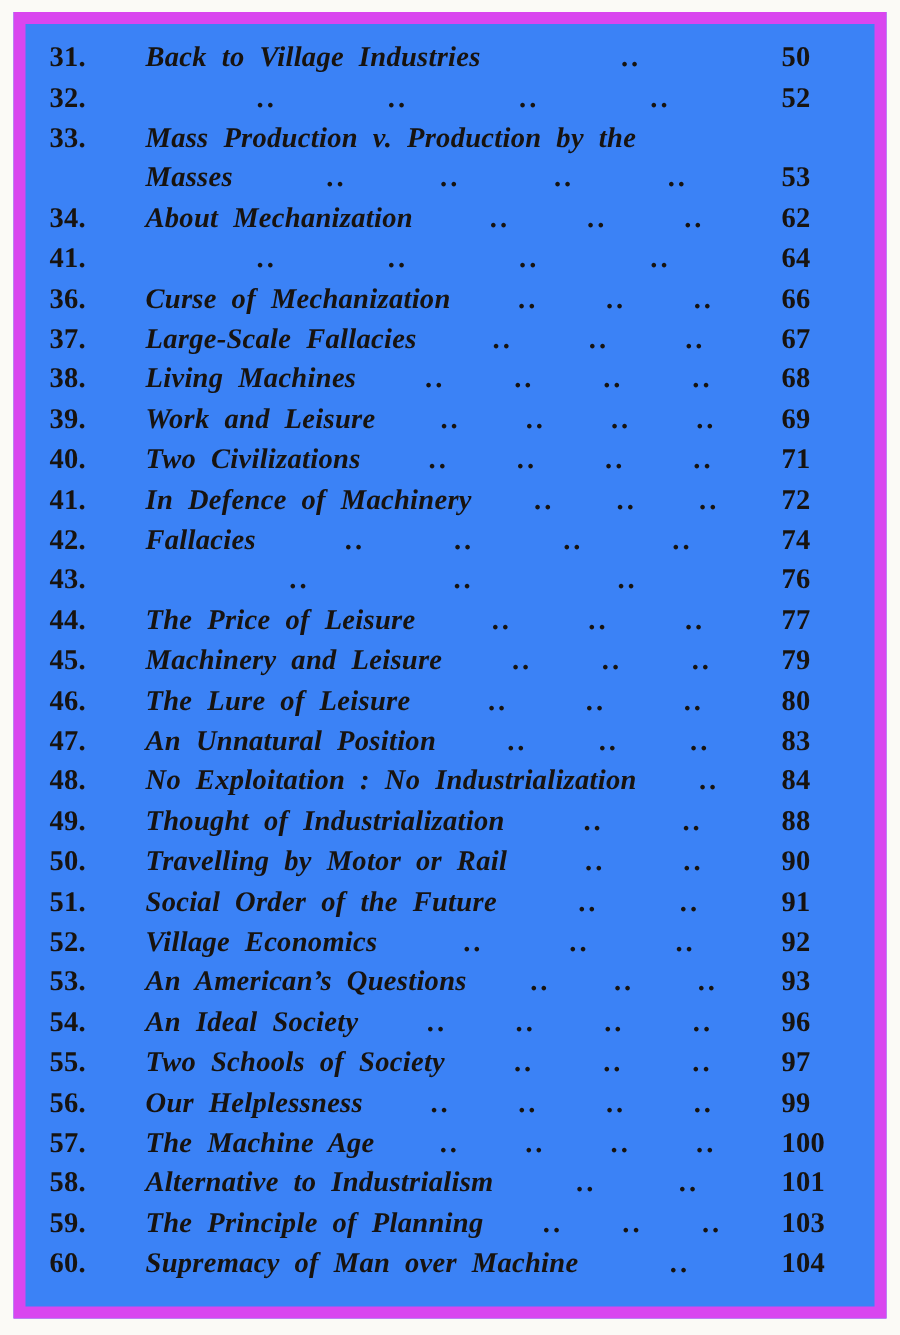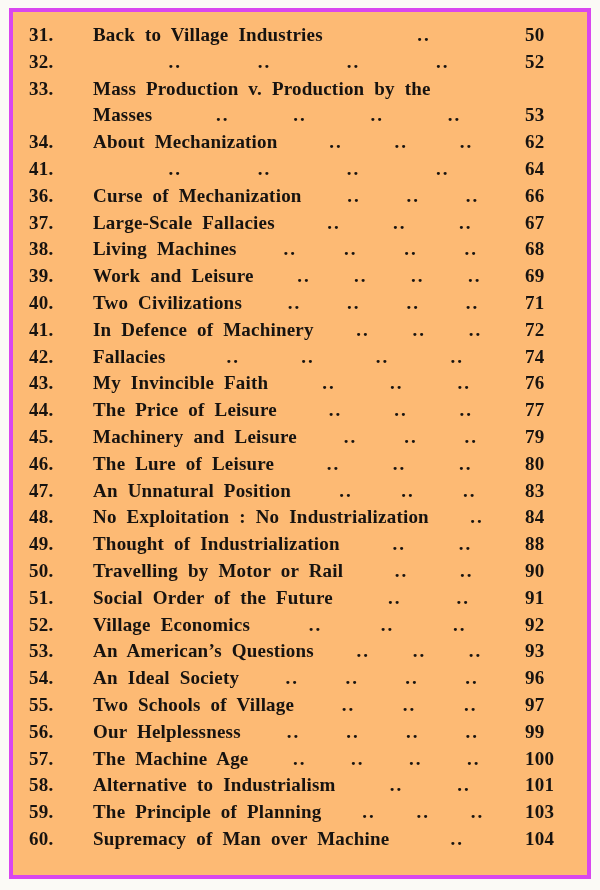--- a/index.html
+++ b/index.html
@@ -18,8 +18,8 @@
     top: 8px;
     right: 9px;
     bottom: 11px;
-    border: 4px solid #d946ef;
-    background: #fdba74;
+    border: 8px solid #d946ef;
+    background: #3b82f6;
     box-sizing: border-box;
   }
   .toc {

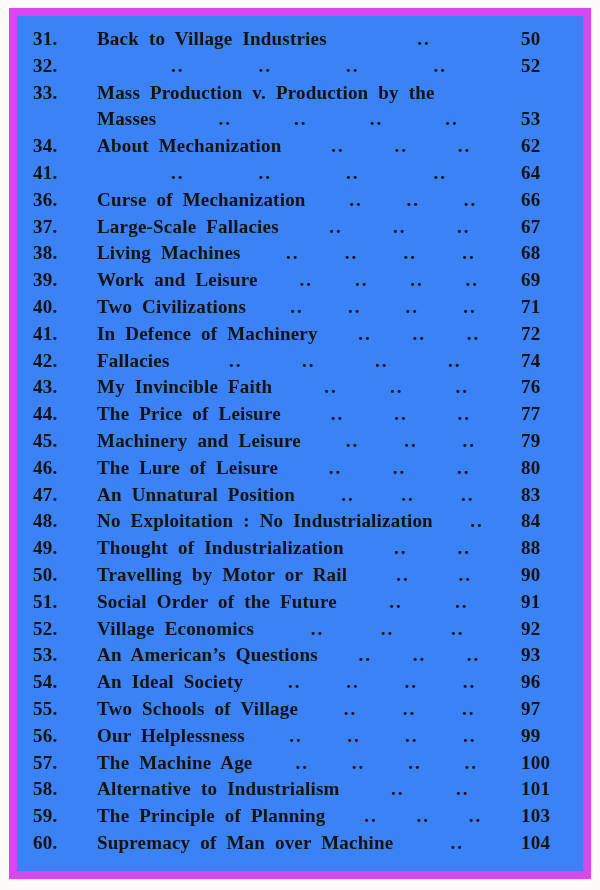--- a/index.html
+++ b/index.html
@@ -42,6 +42,7 @@
   .title {
     flex: none;
     word-spacing: 5px;
+    font-style: italic;
   }
   .dots {
     flex: 1;

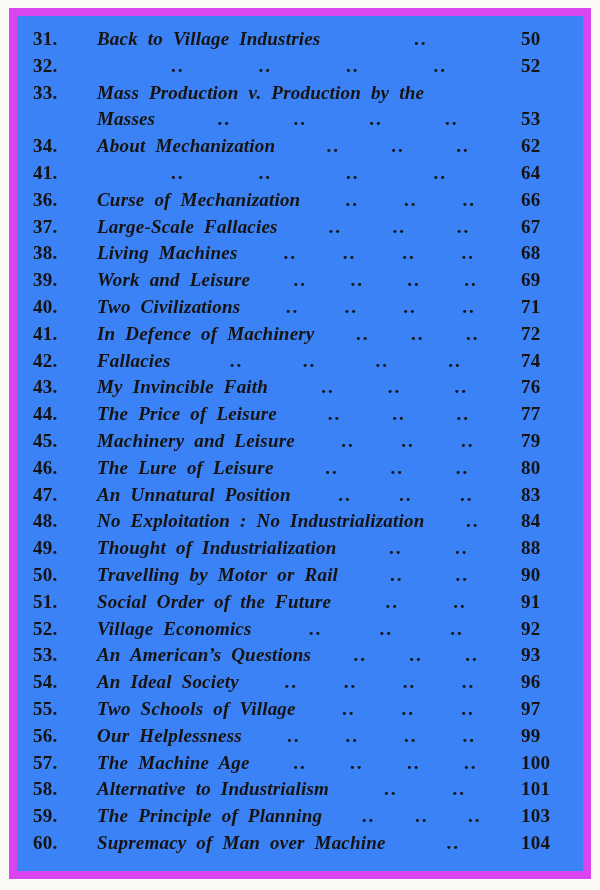--- a/index.html
+++ b/index.html
@@ -207,7 +207,6 @@
 
   <div class="row">
     <span class="num">43.</span>
-    <span class="title">My Invincible Faith</span>
     <span class="dots">
           <span>..</span>
           <span>..</span>

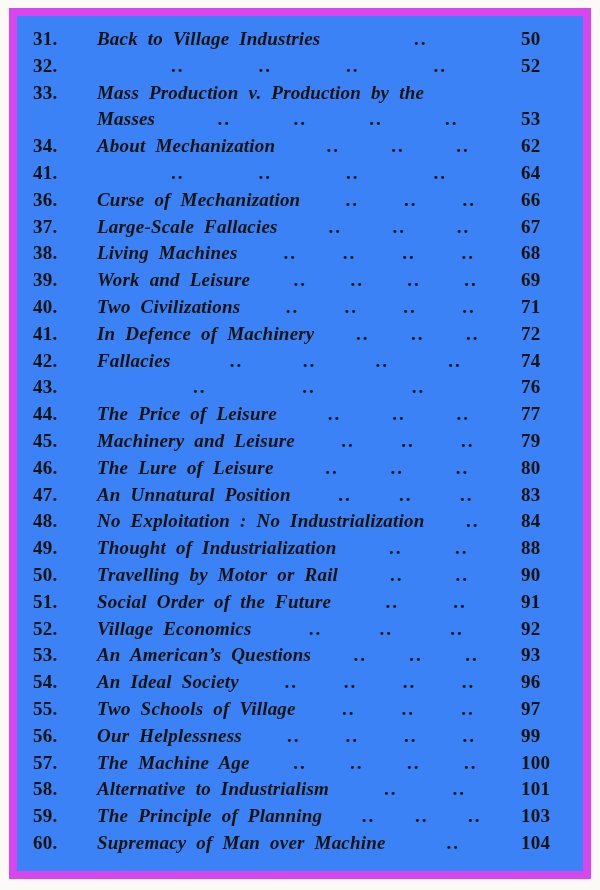--- a/index.html
+++ b/index.html
@@ -334,7 +334,7 @@
 
   <div class="row">
     <span class="num">55.</span>
-    <span class="title">Two Schools of Village</span>
+    <span class="title">Two Schools of Society</span>
     <span class="dots">
           <span>..</span>
           <span>..</span>

